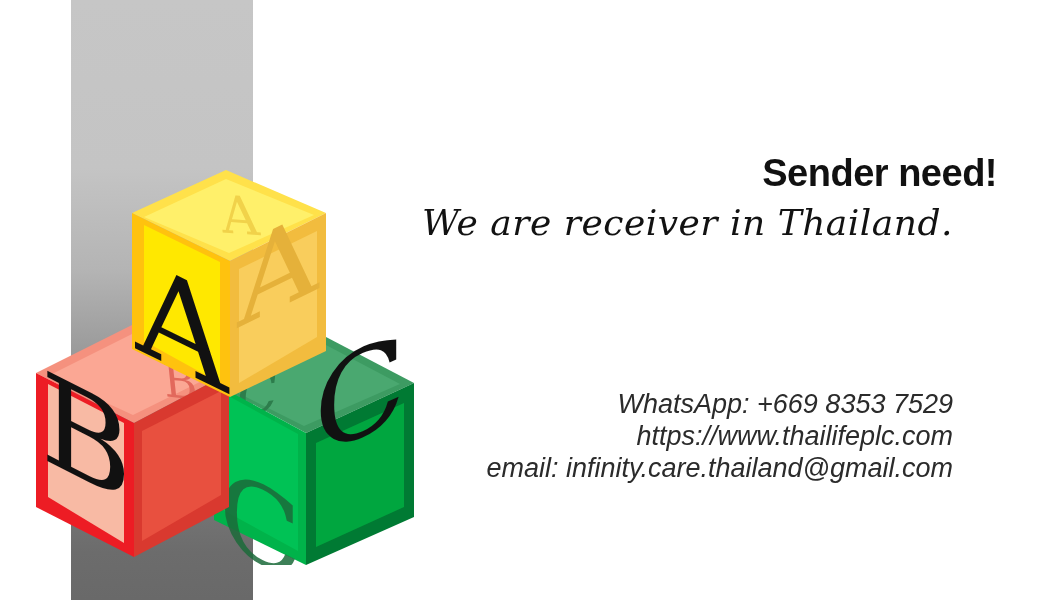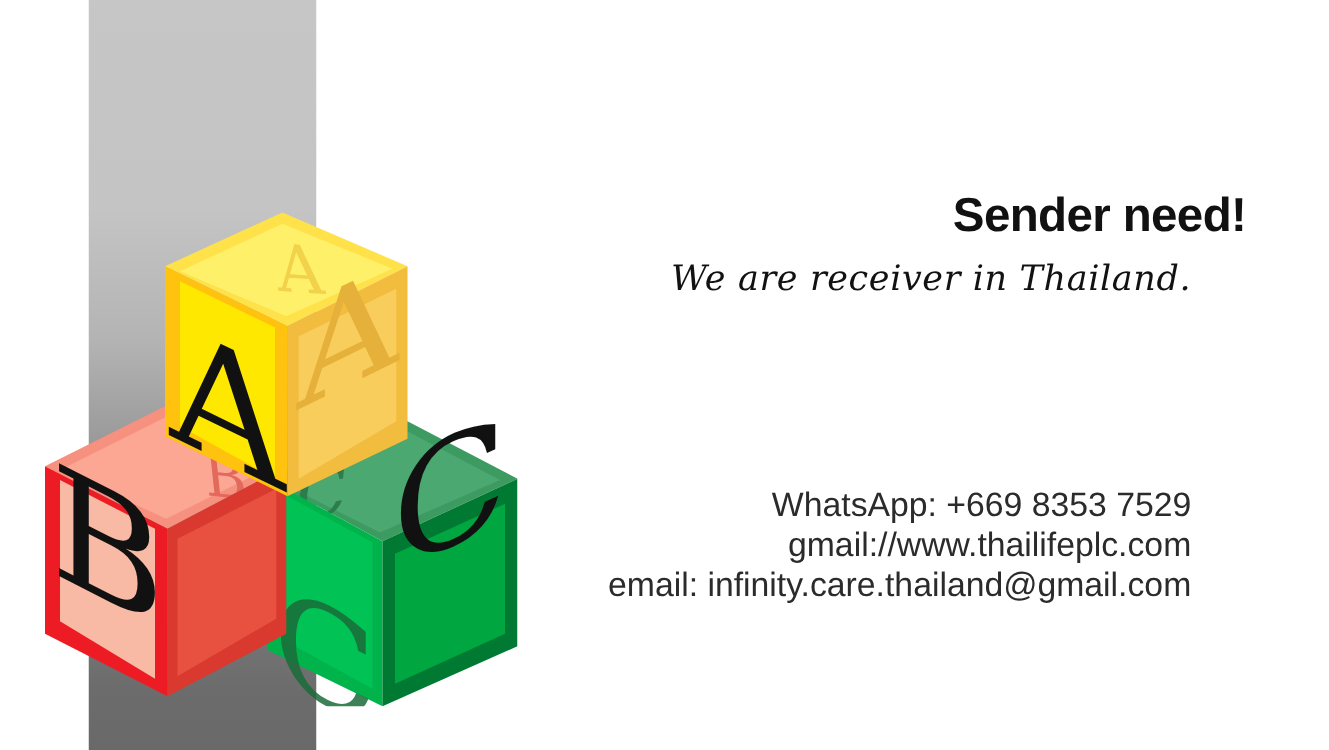--- a/index.html
+++ b/index.html
@@ -85,7 +85,7 @@
     font-family: "DejaVu Serif", serif;
     font-style: italic;
     font-weight: normal;
-    font-size: 28px;
+    font-size: 36px;
     line-height: 36px;
     letter-spacing: 0.5px;
     color: #121212;

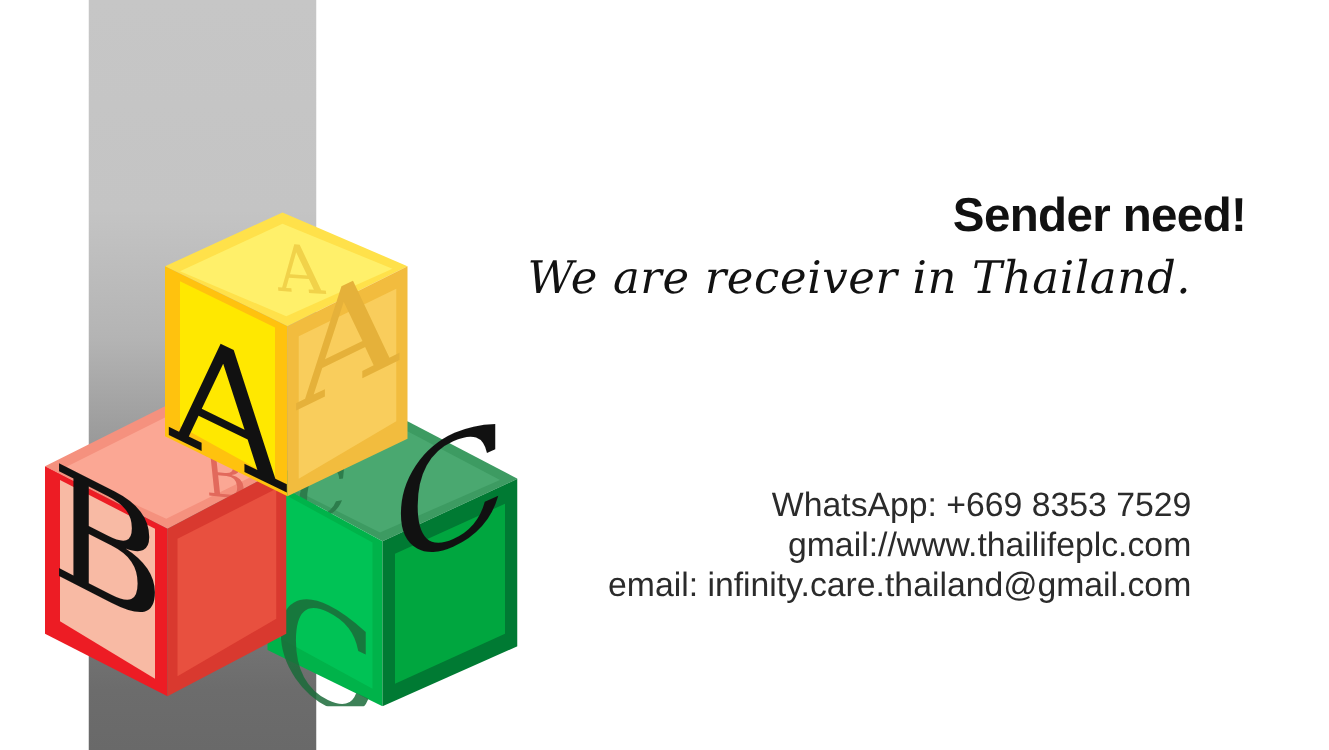--- a/index.html
+++ b/index.html
@@ -98,6 +98,7 @@
     top: 388px;
     width: 953px;
     text-align: right;
+    font-style: italic;
   }
   .contact-line {
     font-family: "Liberation Sans", sans-serif;

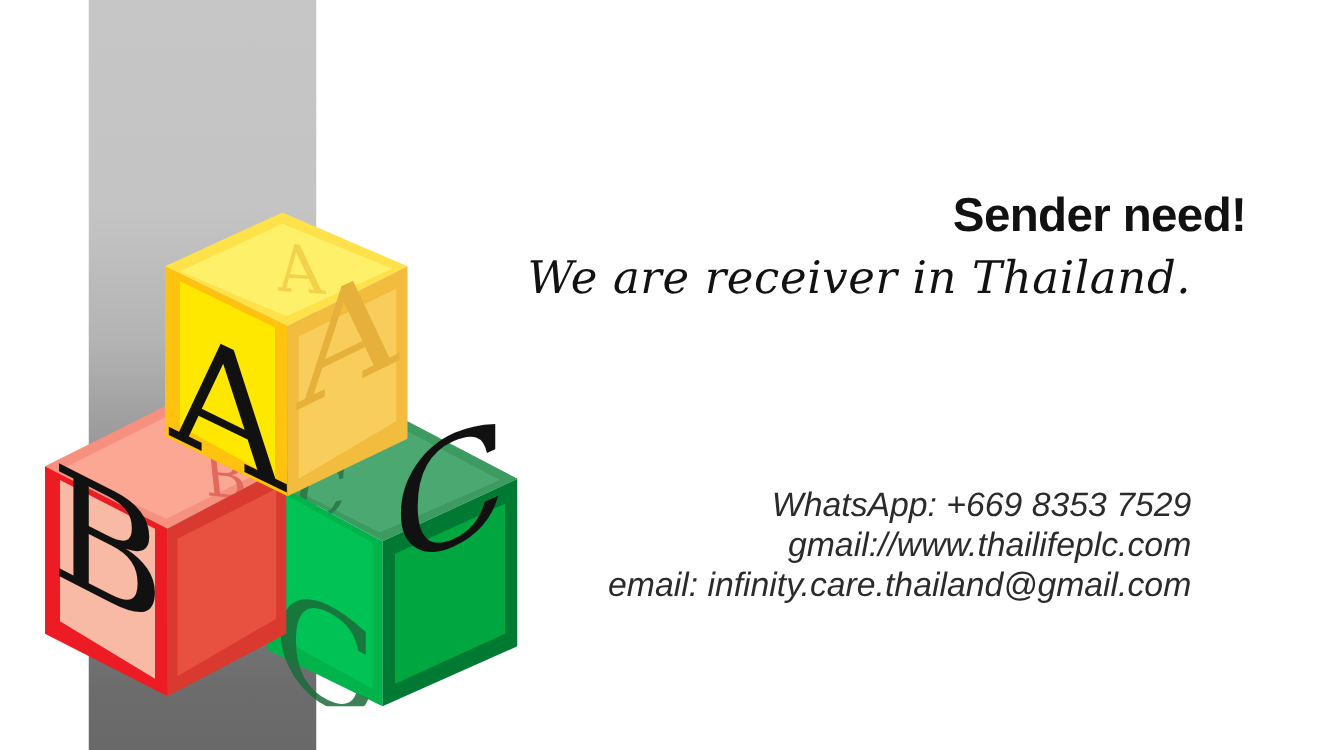--- a/index.html
+++ b/index.html
@@ -174,7 +174,7 @@
 
   <div class="contact-block">
     <div class="contact-line">WhatsApp: +669 8353 7529</div>
-    <div class="contact-line">gmail://www.thailifeplc.com</div>
+    <div class="contact-line">https://www.thailifeplc.com</div>
     <div class="contact-line">email: infinity.care.thailand@gmail.com</div>
   </div>
 

